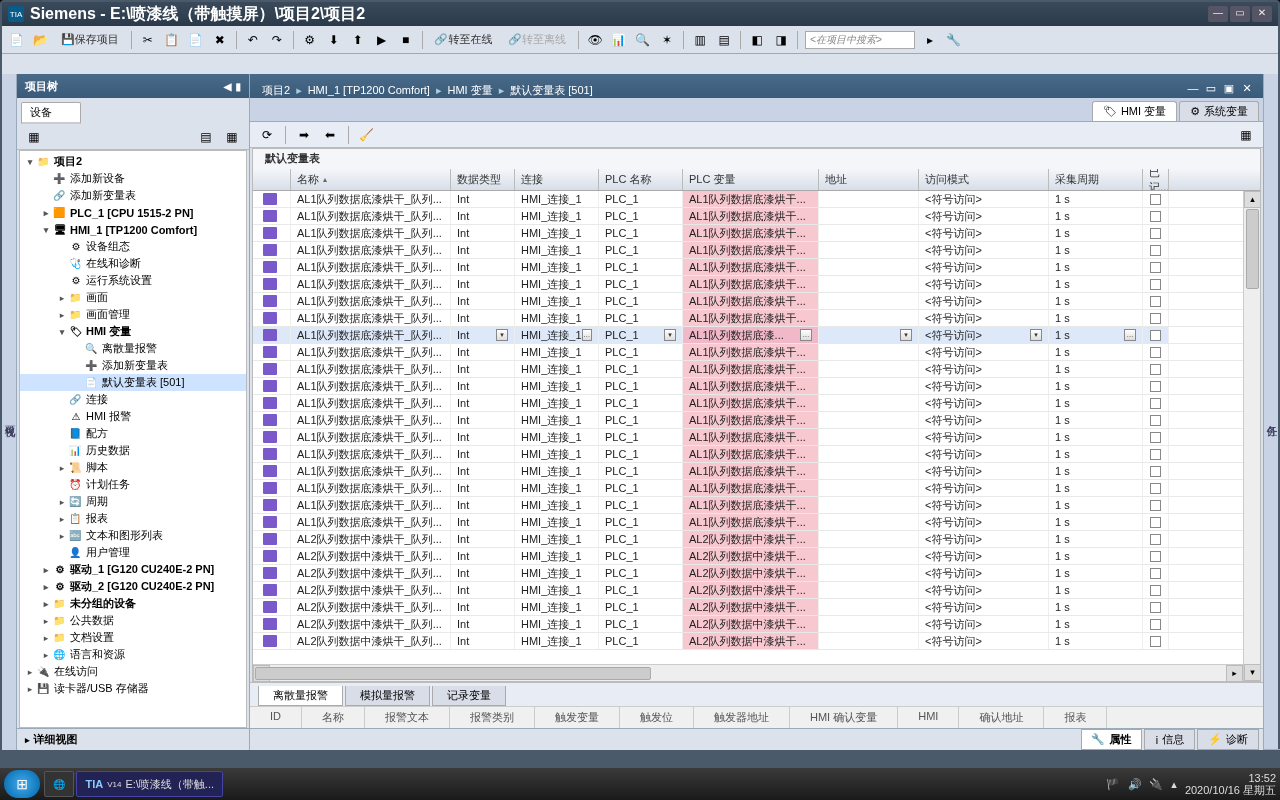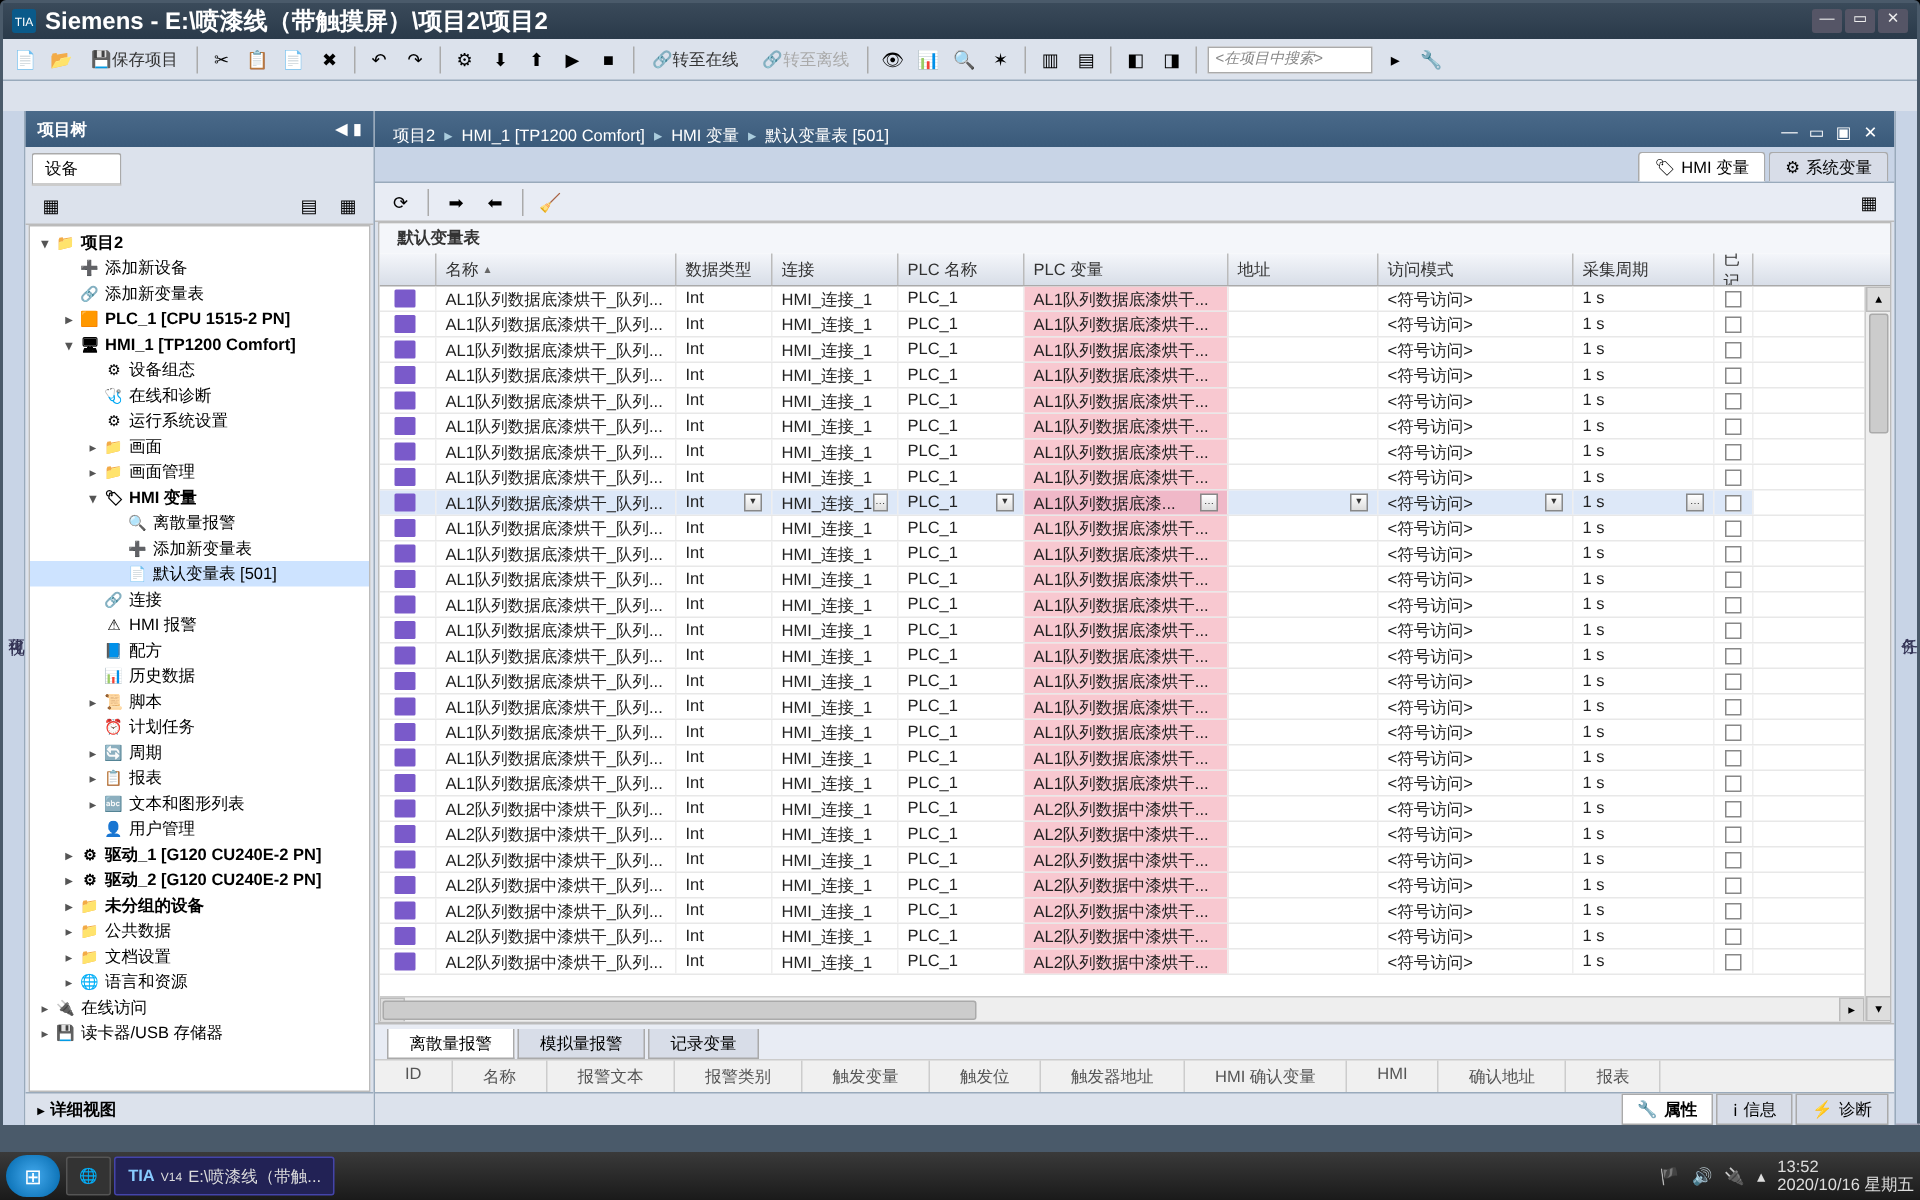--- a/index.html
+++ b/index.html
@@ -84,7 +84,7 @@
 .taskbar .start{width:36px;height:28px;background:radial-gradient(circle,#4ae,#06a);border-radius:14px;margin-right:4px;cursor:pointer;display:flex;align-items:center;justify-content:center;color:#fff;font-size:14px}
 .taskbar .titem{height:26px;padding:0 8px;background:#333;border:1px solid #555;border-radius:2px;margin-right:2px;display:flex;align-items:center;color:#ddd;cursor:pointer;gap:4px;font-size:10px}
 .taskbar .tray{margin-left:auto;display:flex;align-items:center;color:#ddd;gap:8px;font-size:10px}
-.taskbar .clock{line-height:12px}
+.taskbar .clock{text-align:right;line-height:12px}
 .rightstrip{width:15px;background:#c8d4e6;border-left:1px solid #9ab;writing-mode:vertical-lr;text-align:center;padding-top:10px;color:#335}
 .rightstrip .sec{padding:6px 0;border-bottom:1px solid #aab}
 .vscroll{width:17px;background:#eee;border-left:1px solid #ccc;position:relative}

